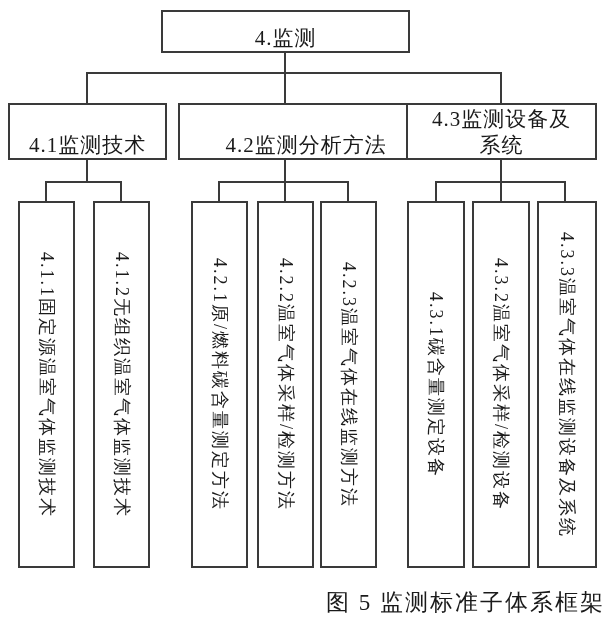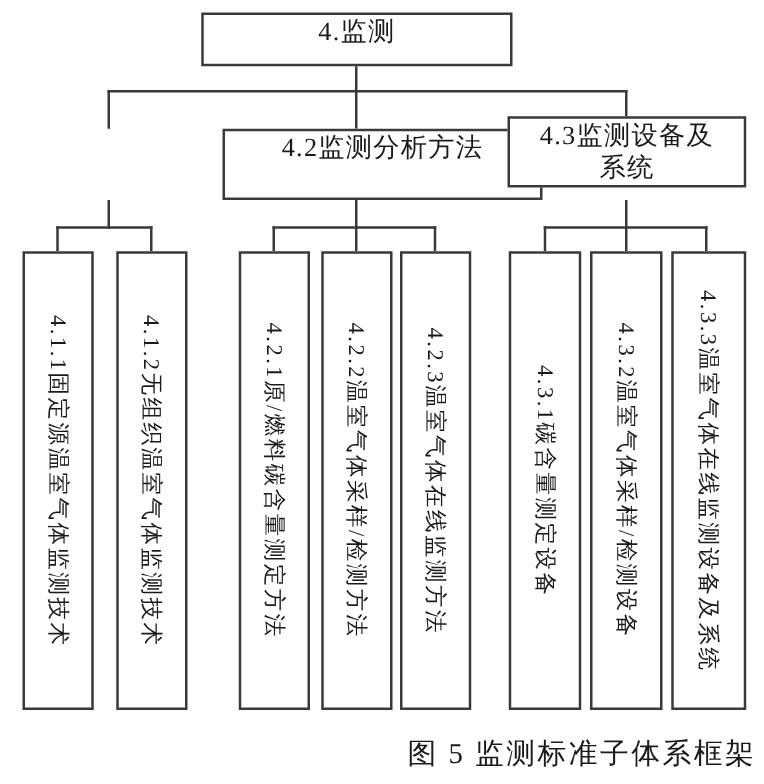--- a/index.html
+++ b/index.html
@@ -22,7 +22,7 @@
     border: 2px solid var(--line);
     background: var(--background);
     display: flex;
-    align-items: flex-start;
+    align-items: flex-end;
     justify-content: center;
     text-align: center;
   }

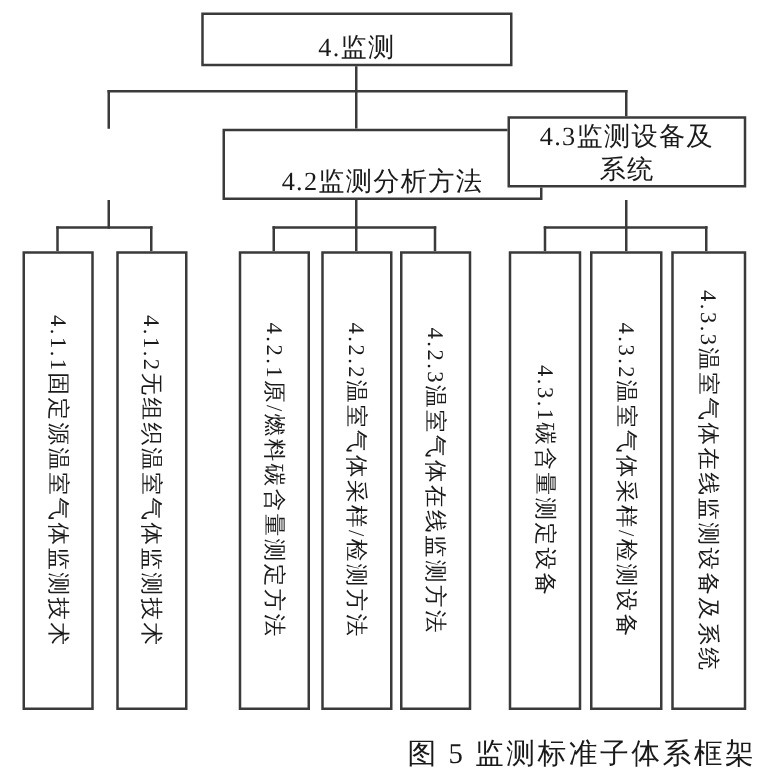--- a/index.html
+++ b/index.html
@@ -79,7 +79,7 @@
   <div class="box" style="left:178px; top:103px; width:256px; height:57px;">
     <span class="lbl">4.2监测分析方法</span>
   </div>
-  <div class="box" style="left:406px; top:93px; width:191px; height:57px;">
+  <div class="box" style="left:406px; top:103px; width:191px; height:57px;">
     <span class="lbl">4.3监测设备及
 系统</span>
   </div>

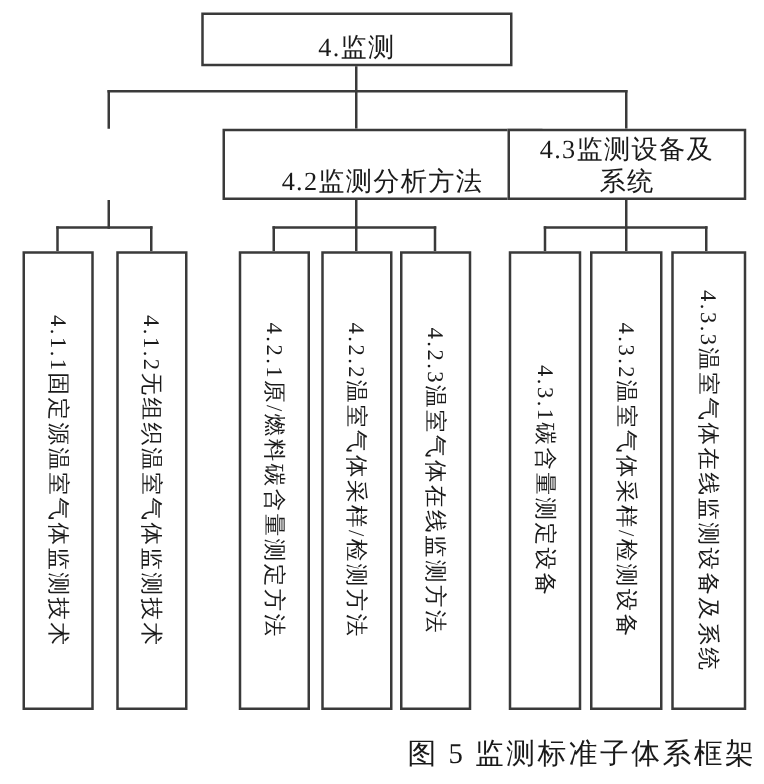--- a/index.html
+++ b/index.html
@@ -76,6 +76,9 @@
   <div class="line v" style="left:86px; top:72px; height:31px;"></div>
   <div class="line v" style="left:500px; top:72px; height:31px;"></div>
 
+  <div class="box" style="left:8px; top:103px; width:159px; height:57px;">
+    <span class="lbl">4.1监测技术</span>
+  </div>
   <div class="box" style="left:178px; top:103px; width:256px; height:57px;">
     <span class="lbl">4.2监测分析方法</span>
   </div>

